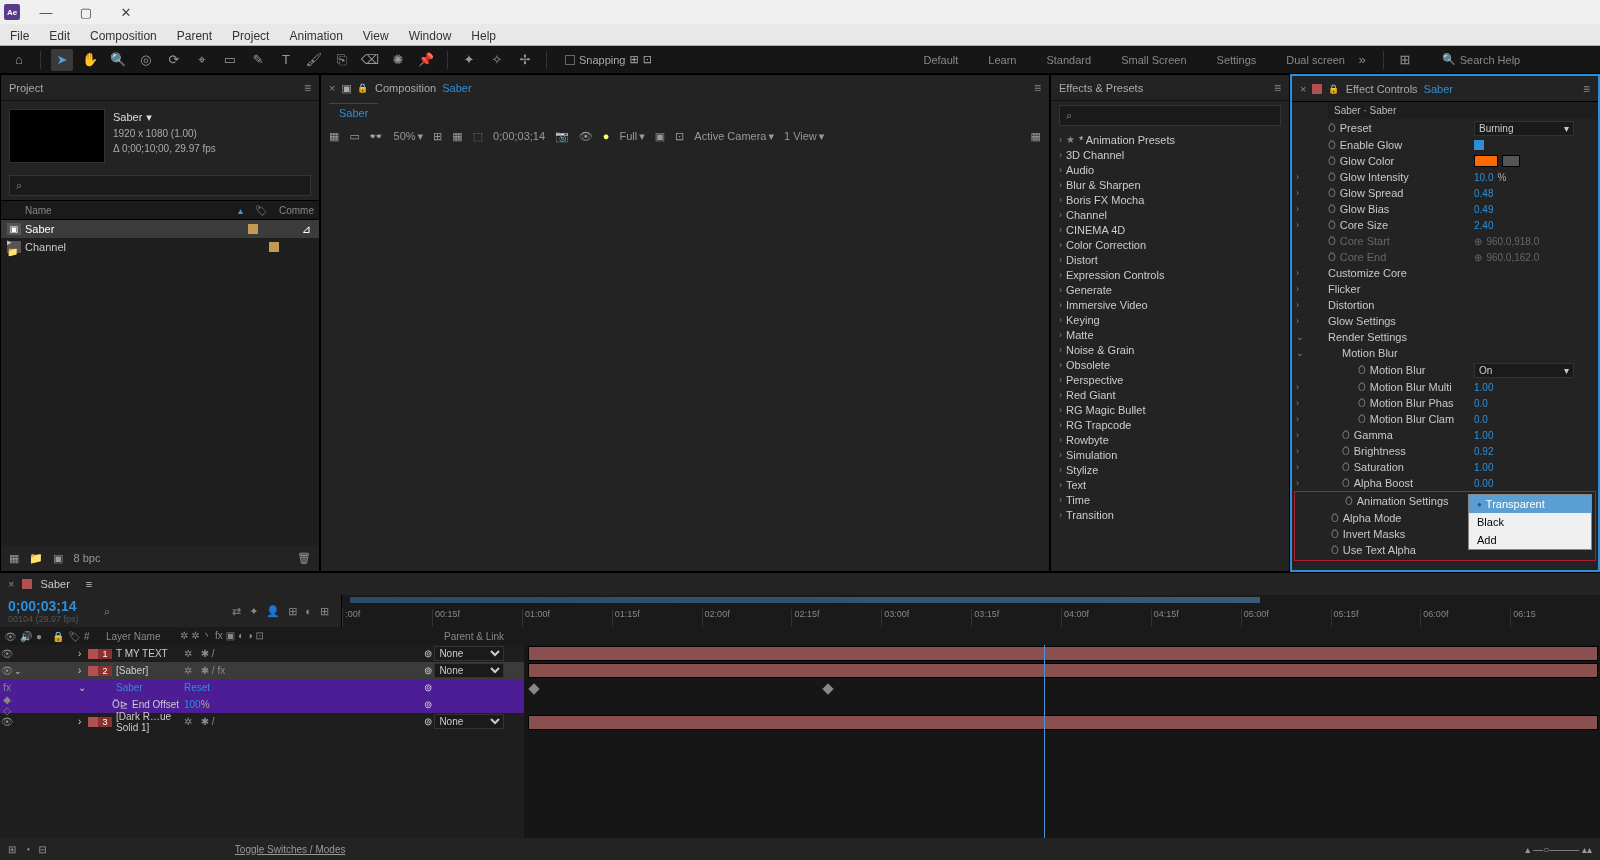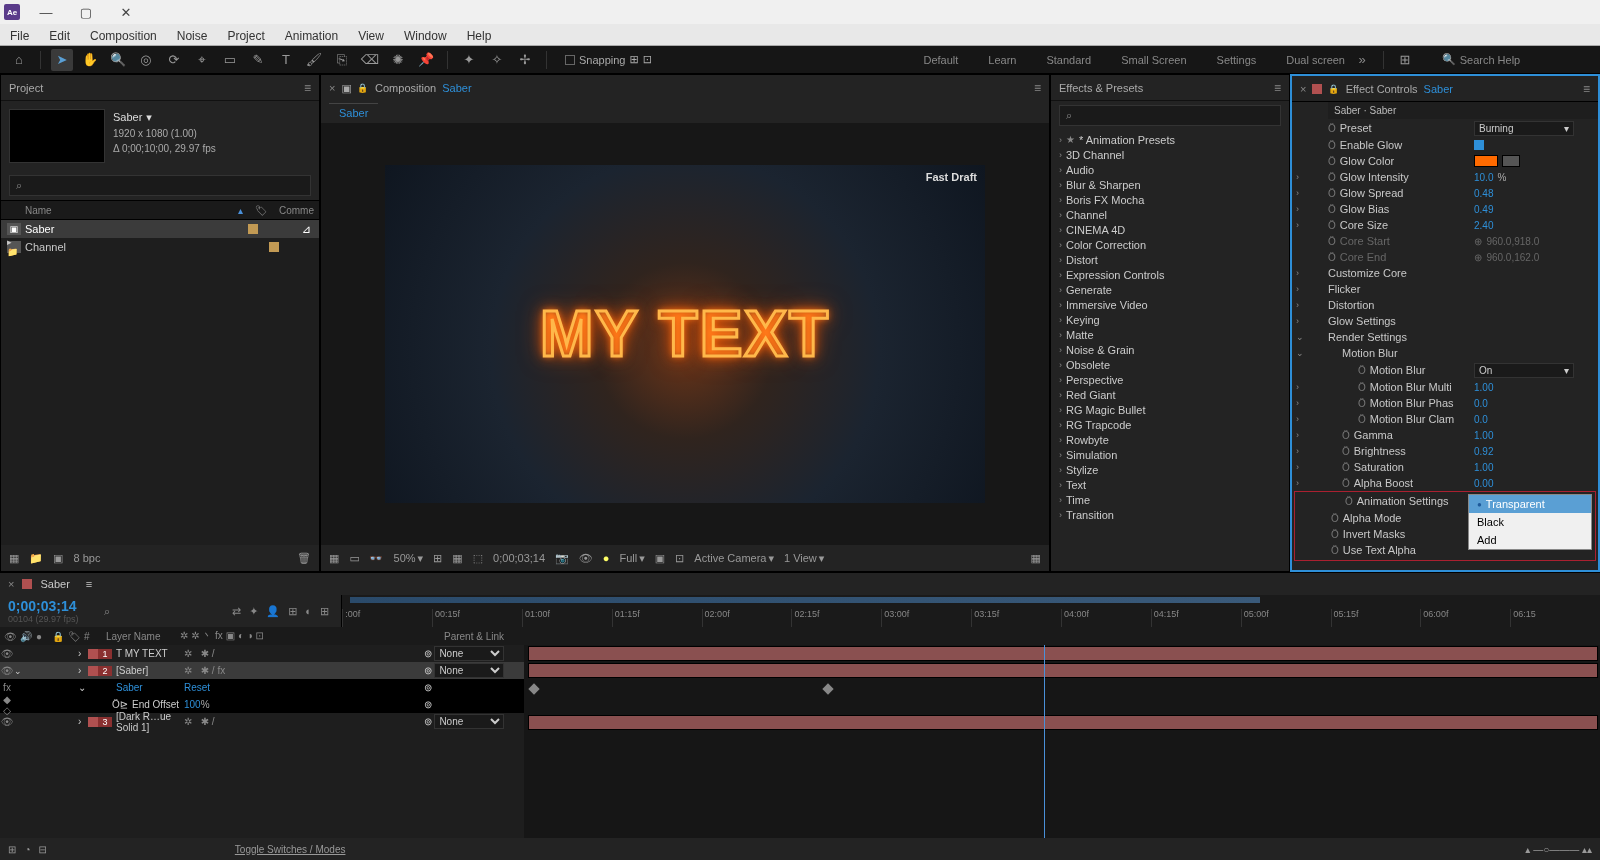--- a/index.html
+++ b/index.html
@@ -144,7 +144,7 @@
     <span>File</span>
     <span>Edit</span>
     <span>Composition</span>
-    <span>Noise</span>
+    <span>Parent</span>
     <span>Project</span>
     <span>Animation</span>
     <span>View</span>

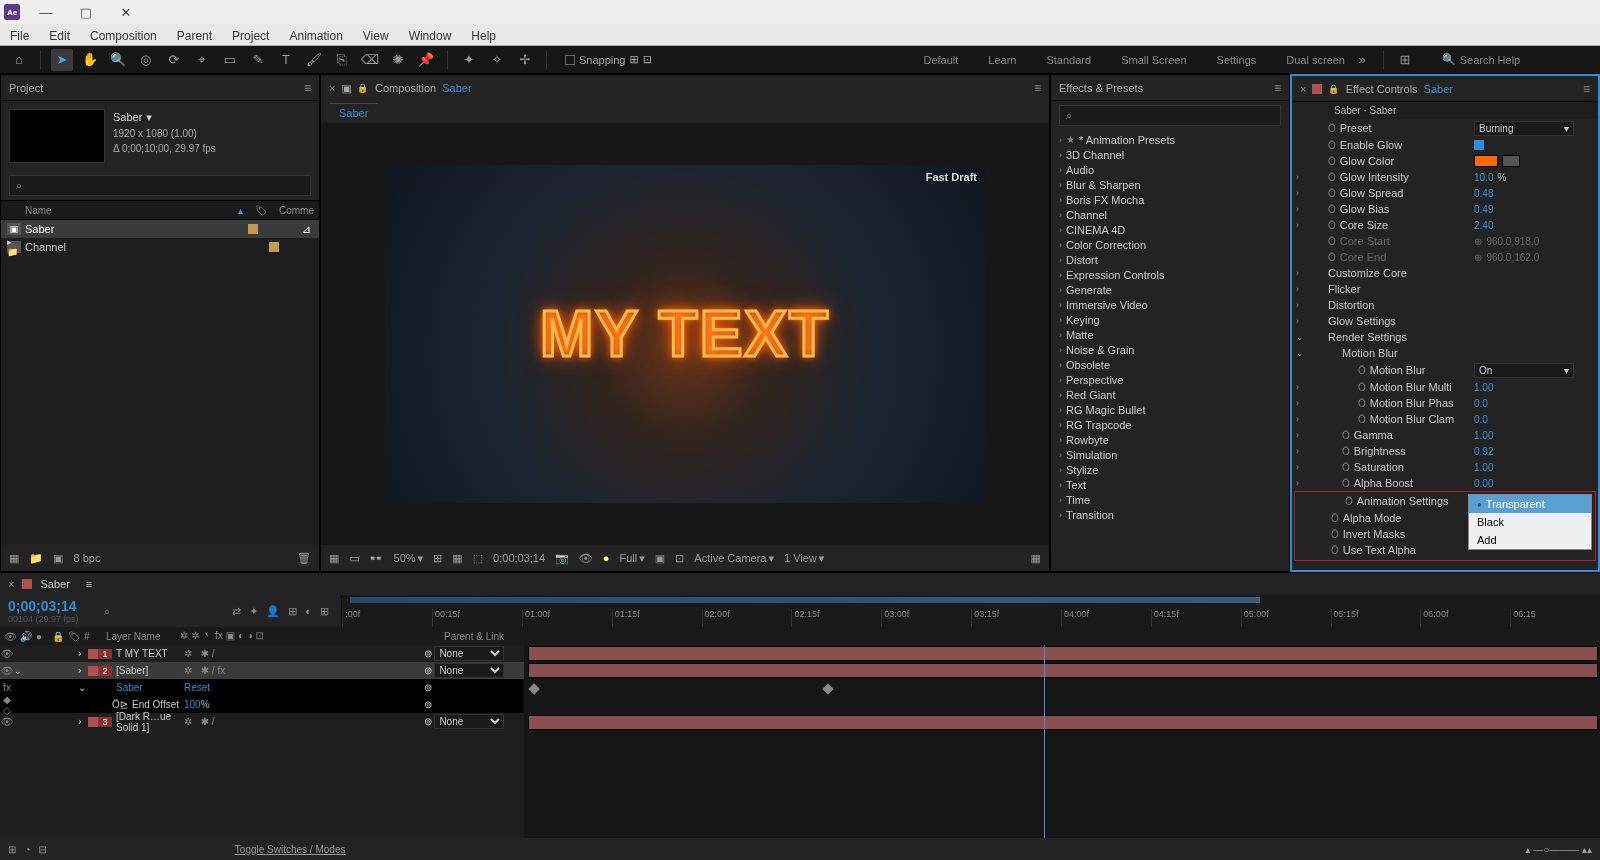--- a/index.html
+++ b/index.html
@@ -258,12 +258,6 @@
     <div class="comp-tabs">
         <div class="tab">Saber</div>
       </div>
-    <div class="viewport">
-      <div class="canvas">
-        <div class="fastdraft">Fast Draft</div>
-        <div class="mytext">MY TEXT</div>
-      </div>
-    </div>
     <div class="comp-foot">
       <span>▦</span>
       <span>▭</span>

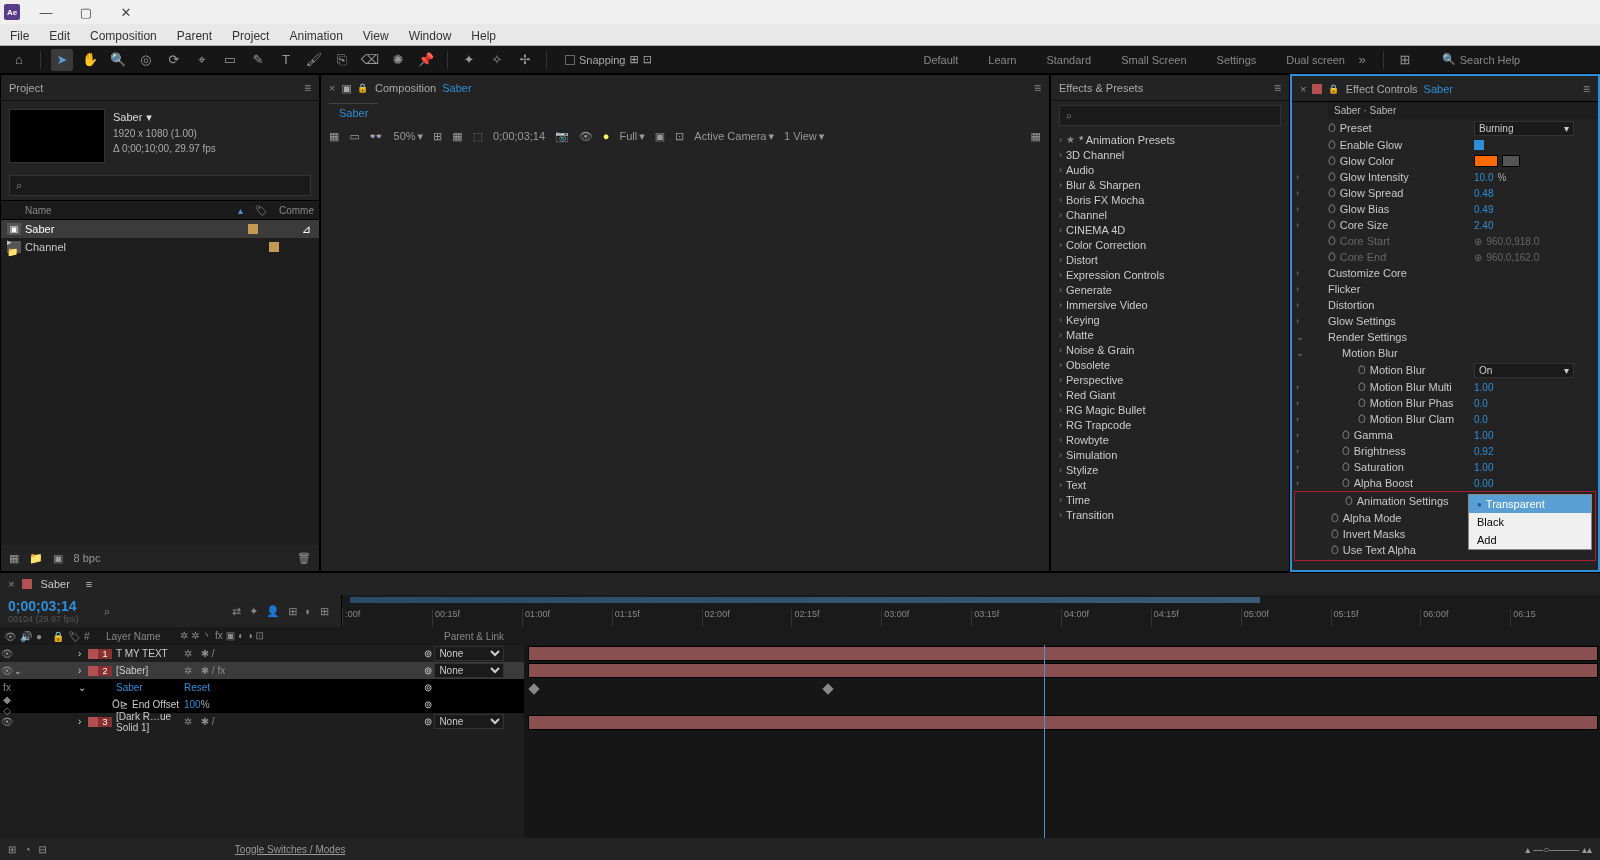--- a/index.html
+++ b/index.html
@@ -117,7 +117,7 @@
   .tl-row .parent { width:100px; display:flex; gap:2px; align-items:center;}
   .tl-row .parent select { background:#1a1a1a; color:#ccc; border:1px solid #333; font-size:10px; width:70px;}
   .tl-row.sel { background:#3b3b3b;}
-  .tl-row.sub { background:#000000;}
+  .tl-row.sub { background:#4c1d95;}
   .tl-row.sub .nm { color:#2e8fd8;}
   .bar { position:absolute; height:15px; background:#8a5050; border:1px solid #000;}
   .bar.t1 { top:1px; left:4px; right:2px;}

